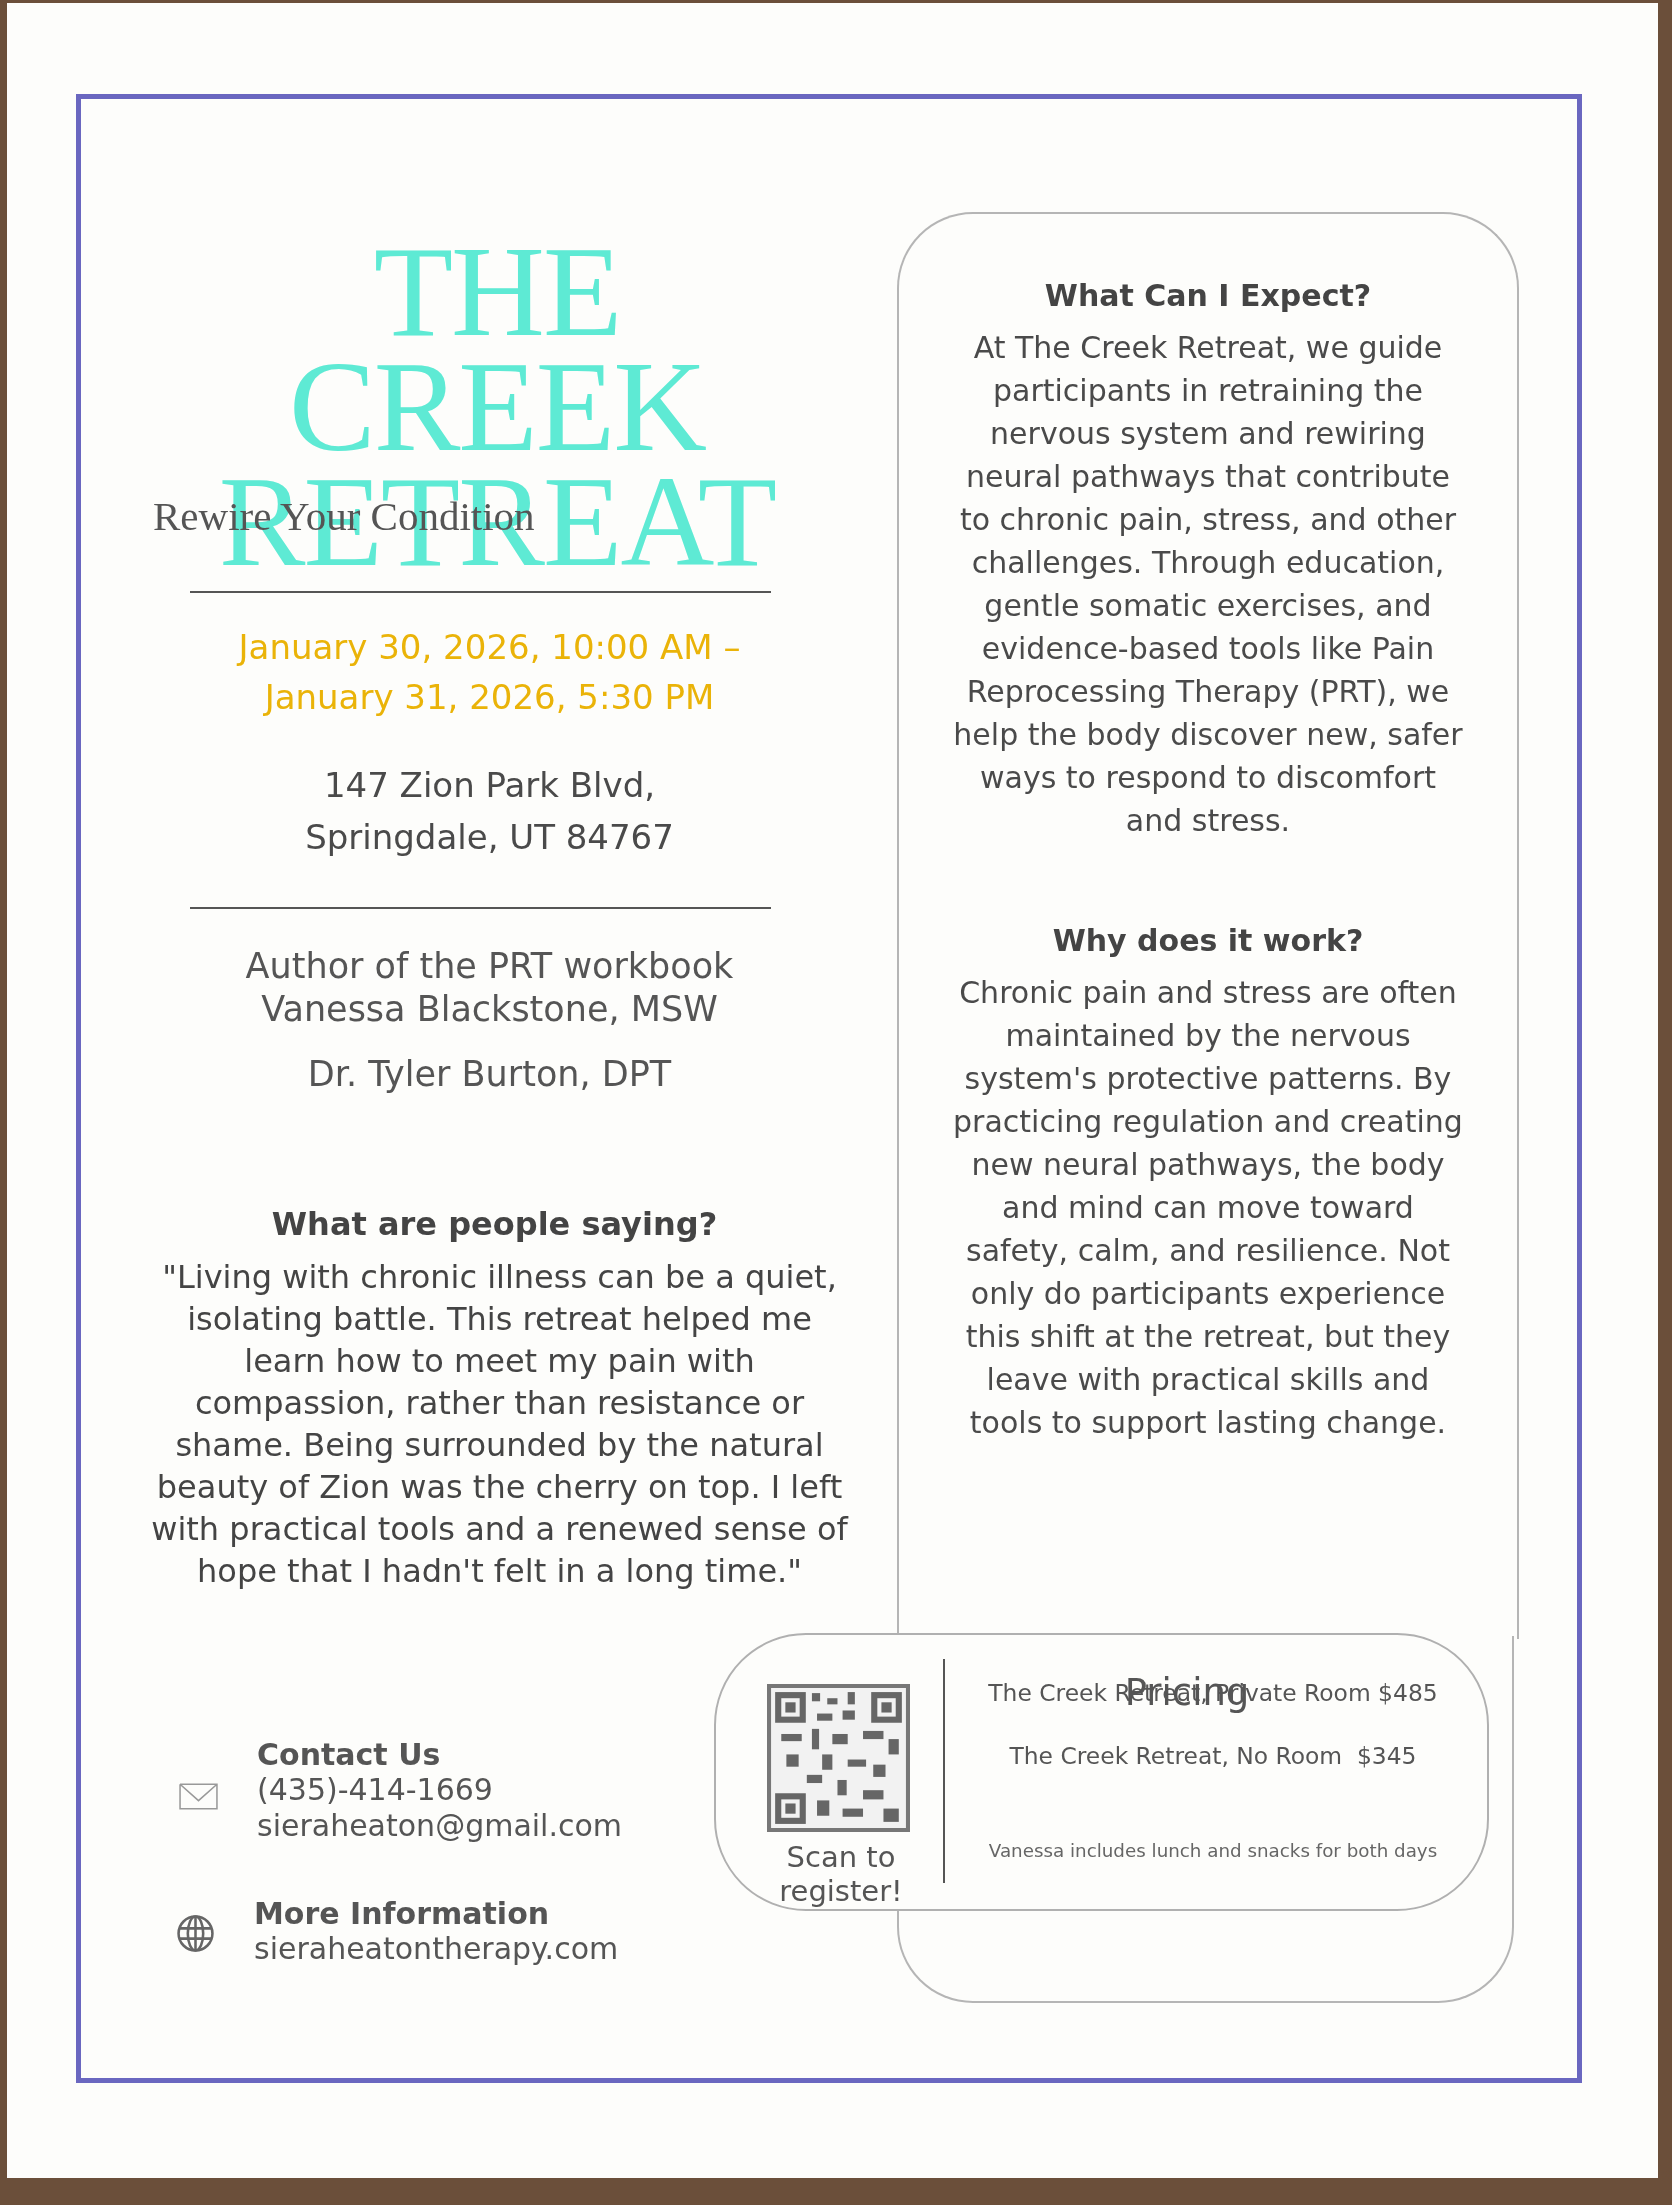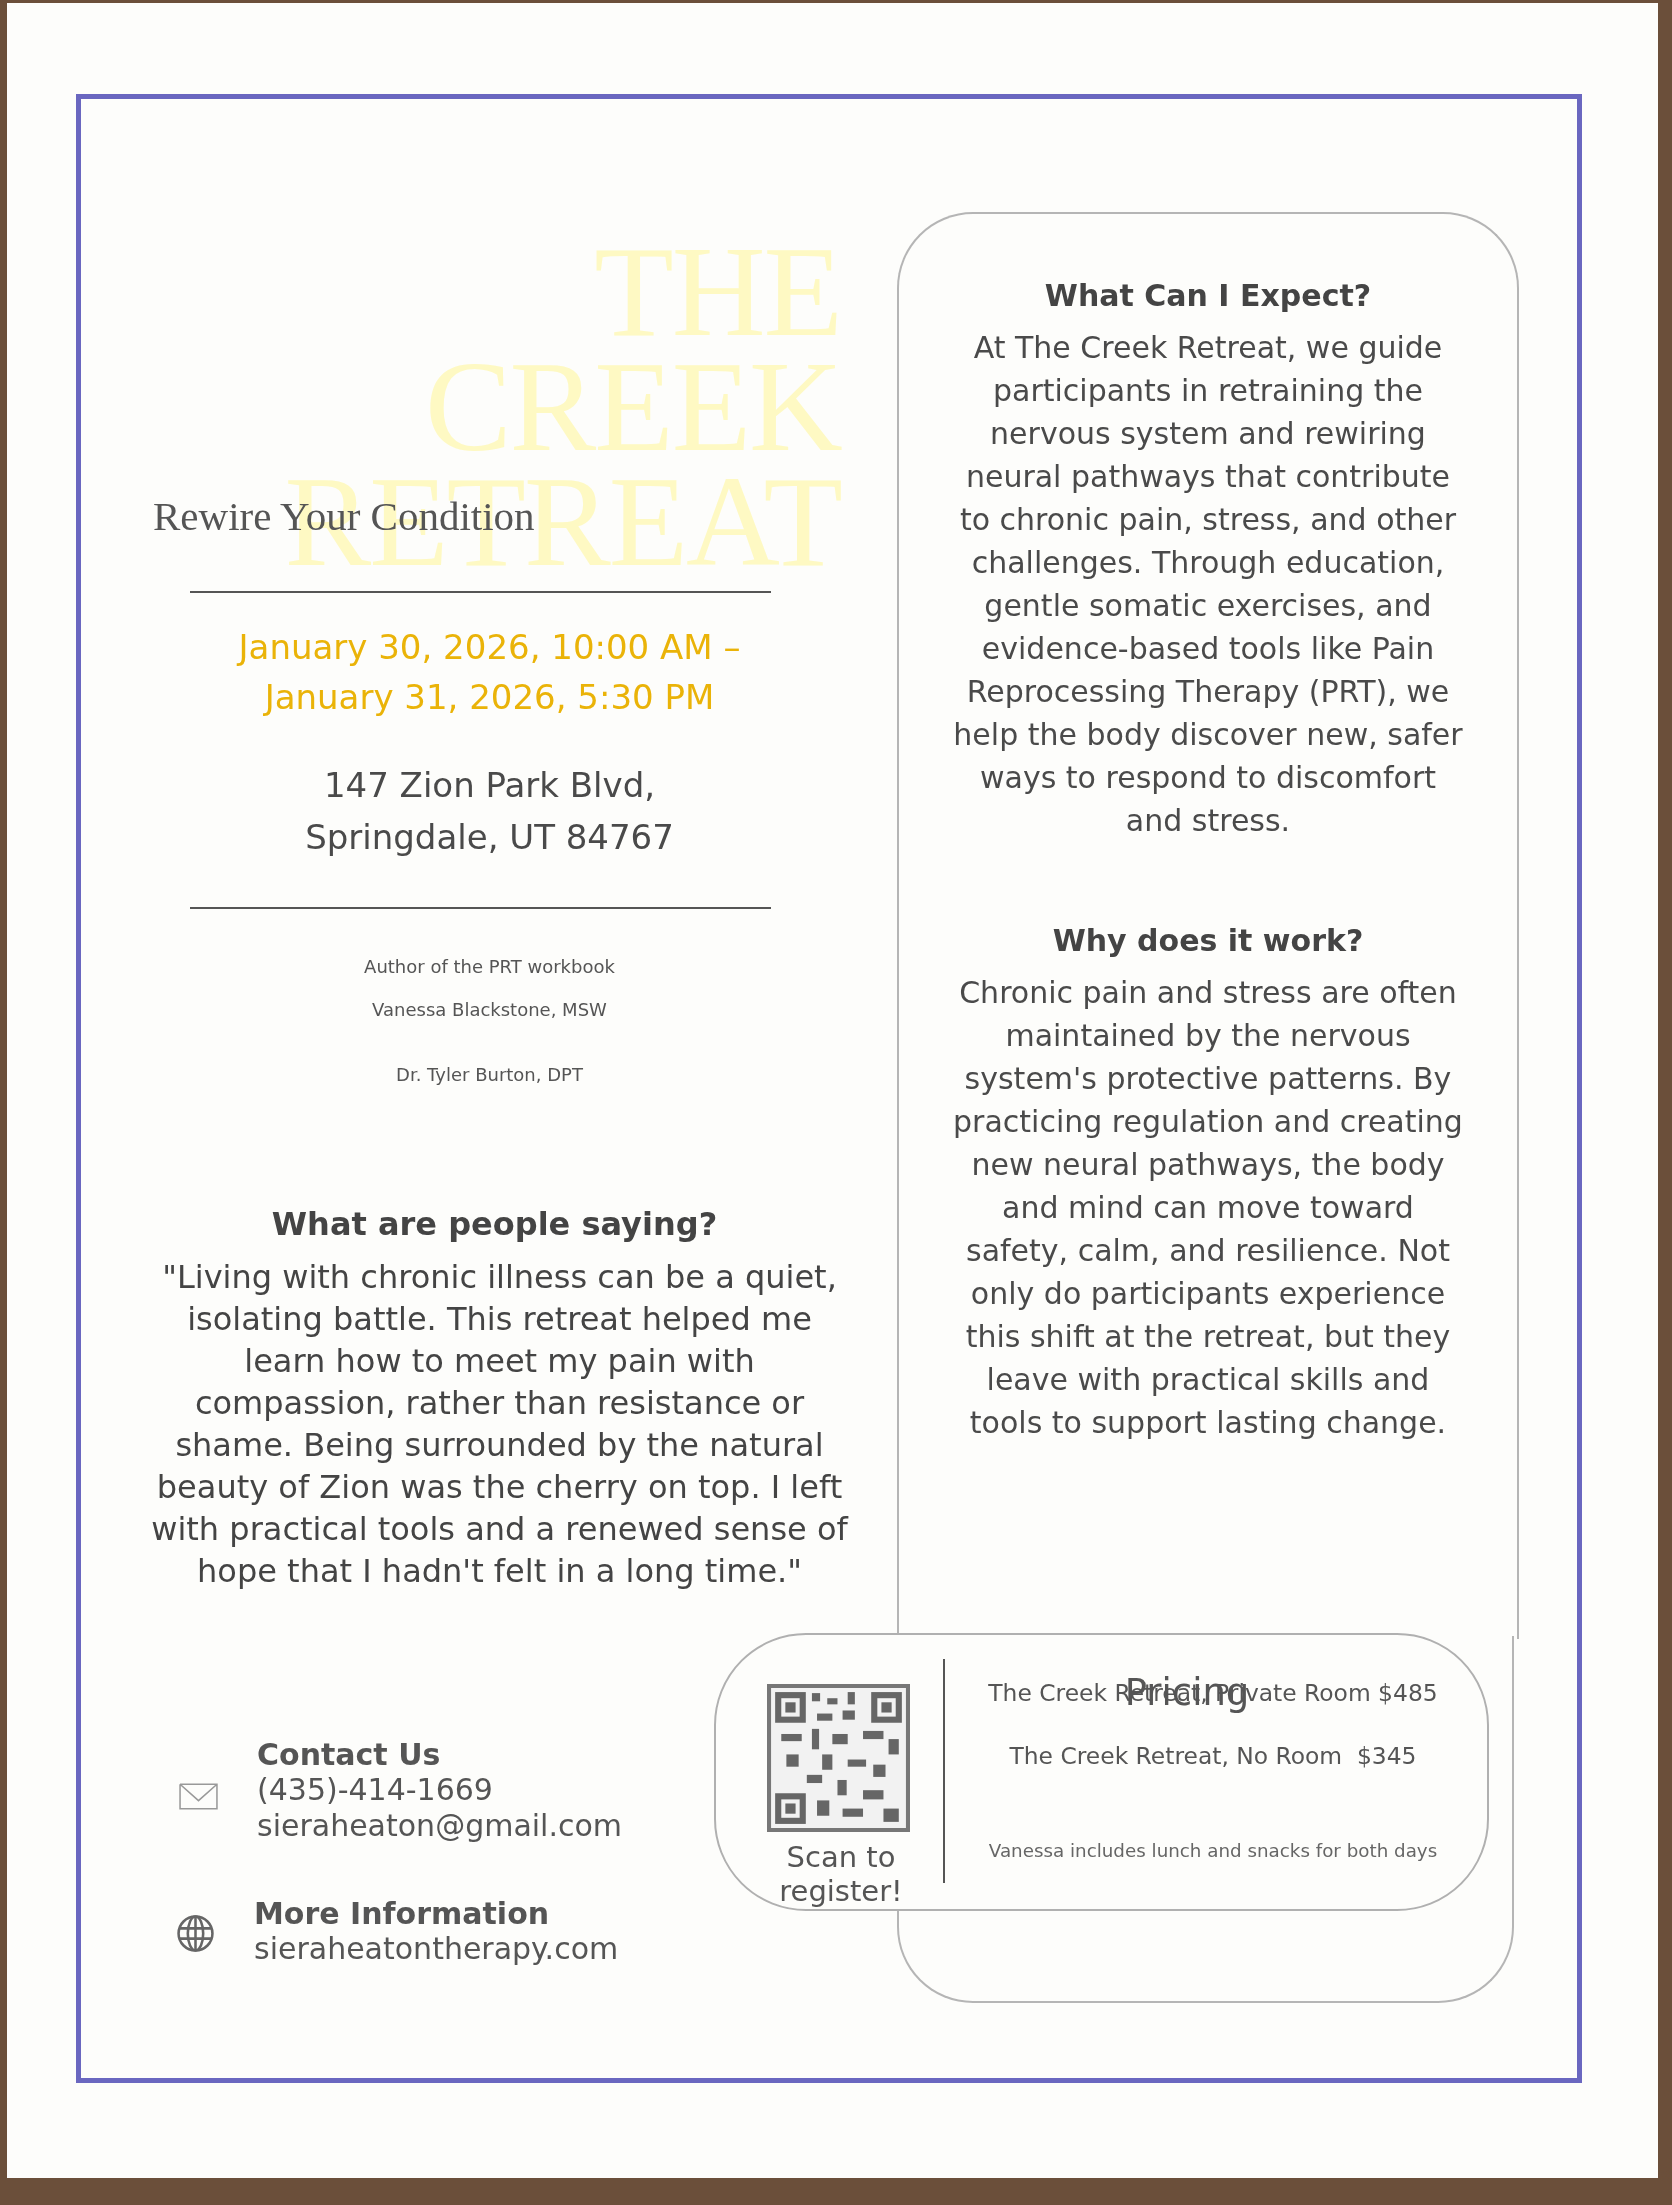--- a/index.html
+++ b/index.html
@@ -21,7 +21,7 @@
   .title {
     left:153px; top:234px; width:688px;
     font-family:"Liberation Serif", serif; font-size:130px; line-height:115px;
-    color:#fef9c3; letter-spacing:-2px; text-align:right;
+    color:#5eead4; letter-spacing:-2px; text-align:center;
   }
   .subtitle {
     left:153px; top:492px; width:673px;

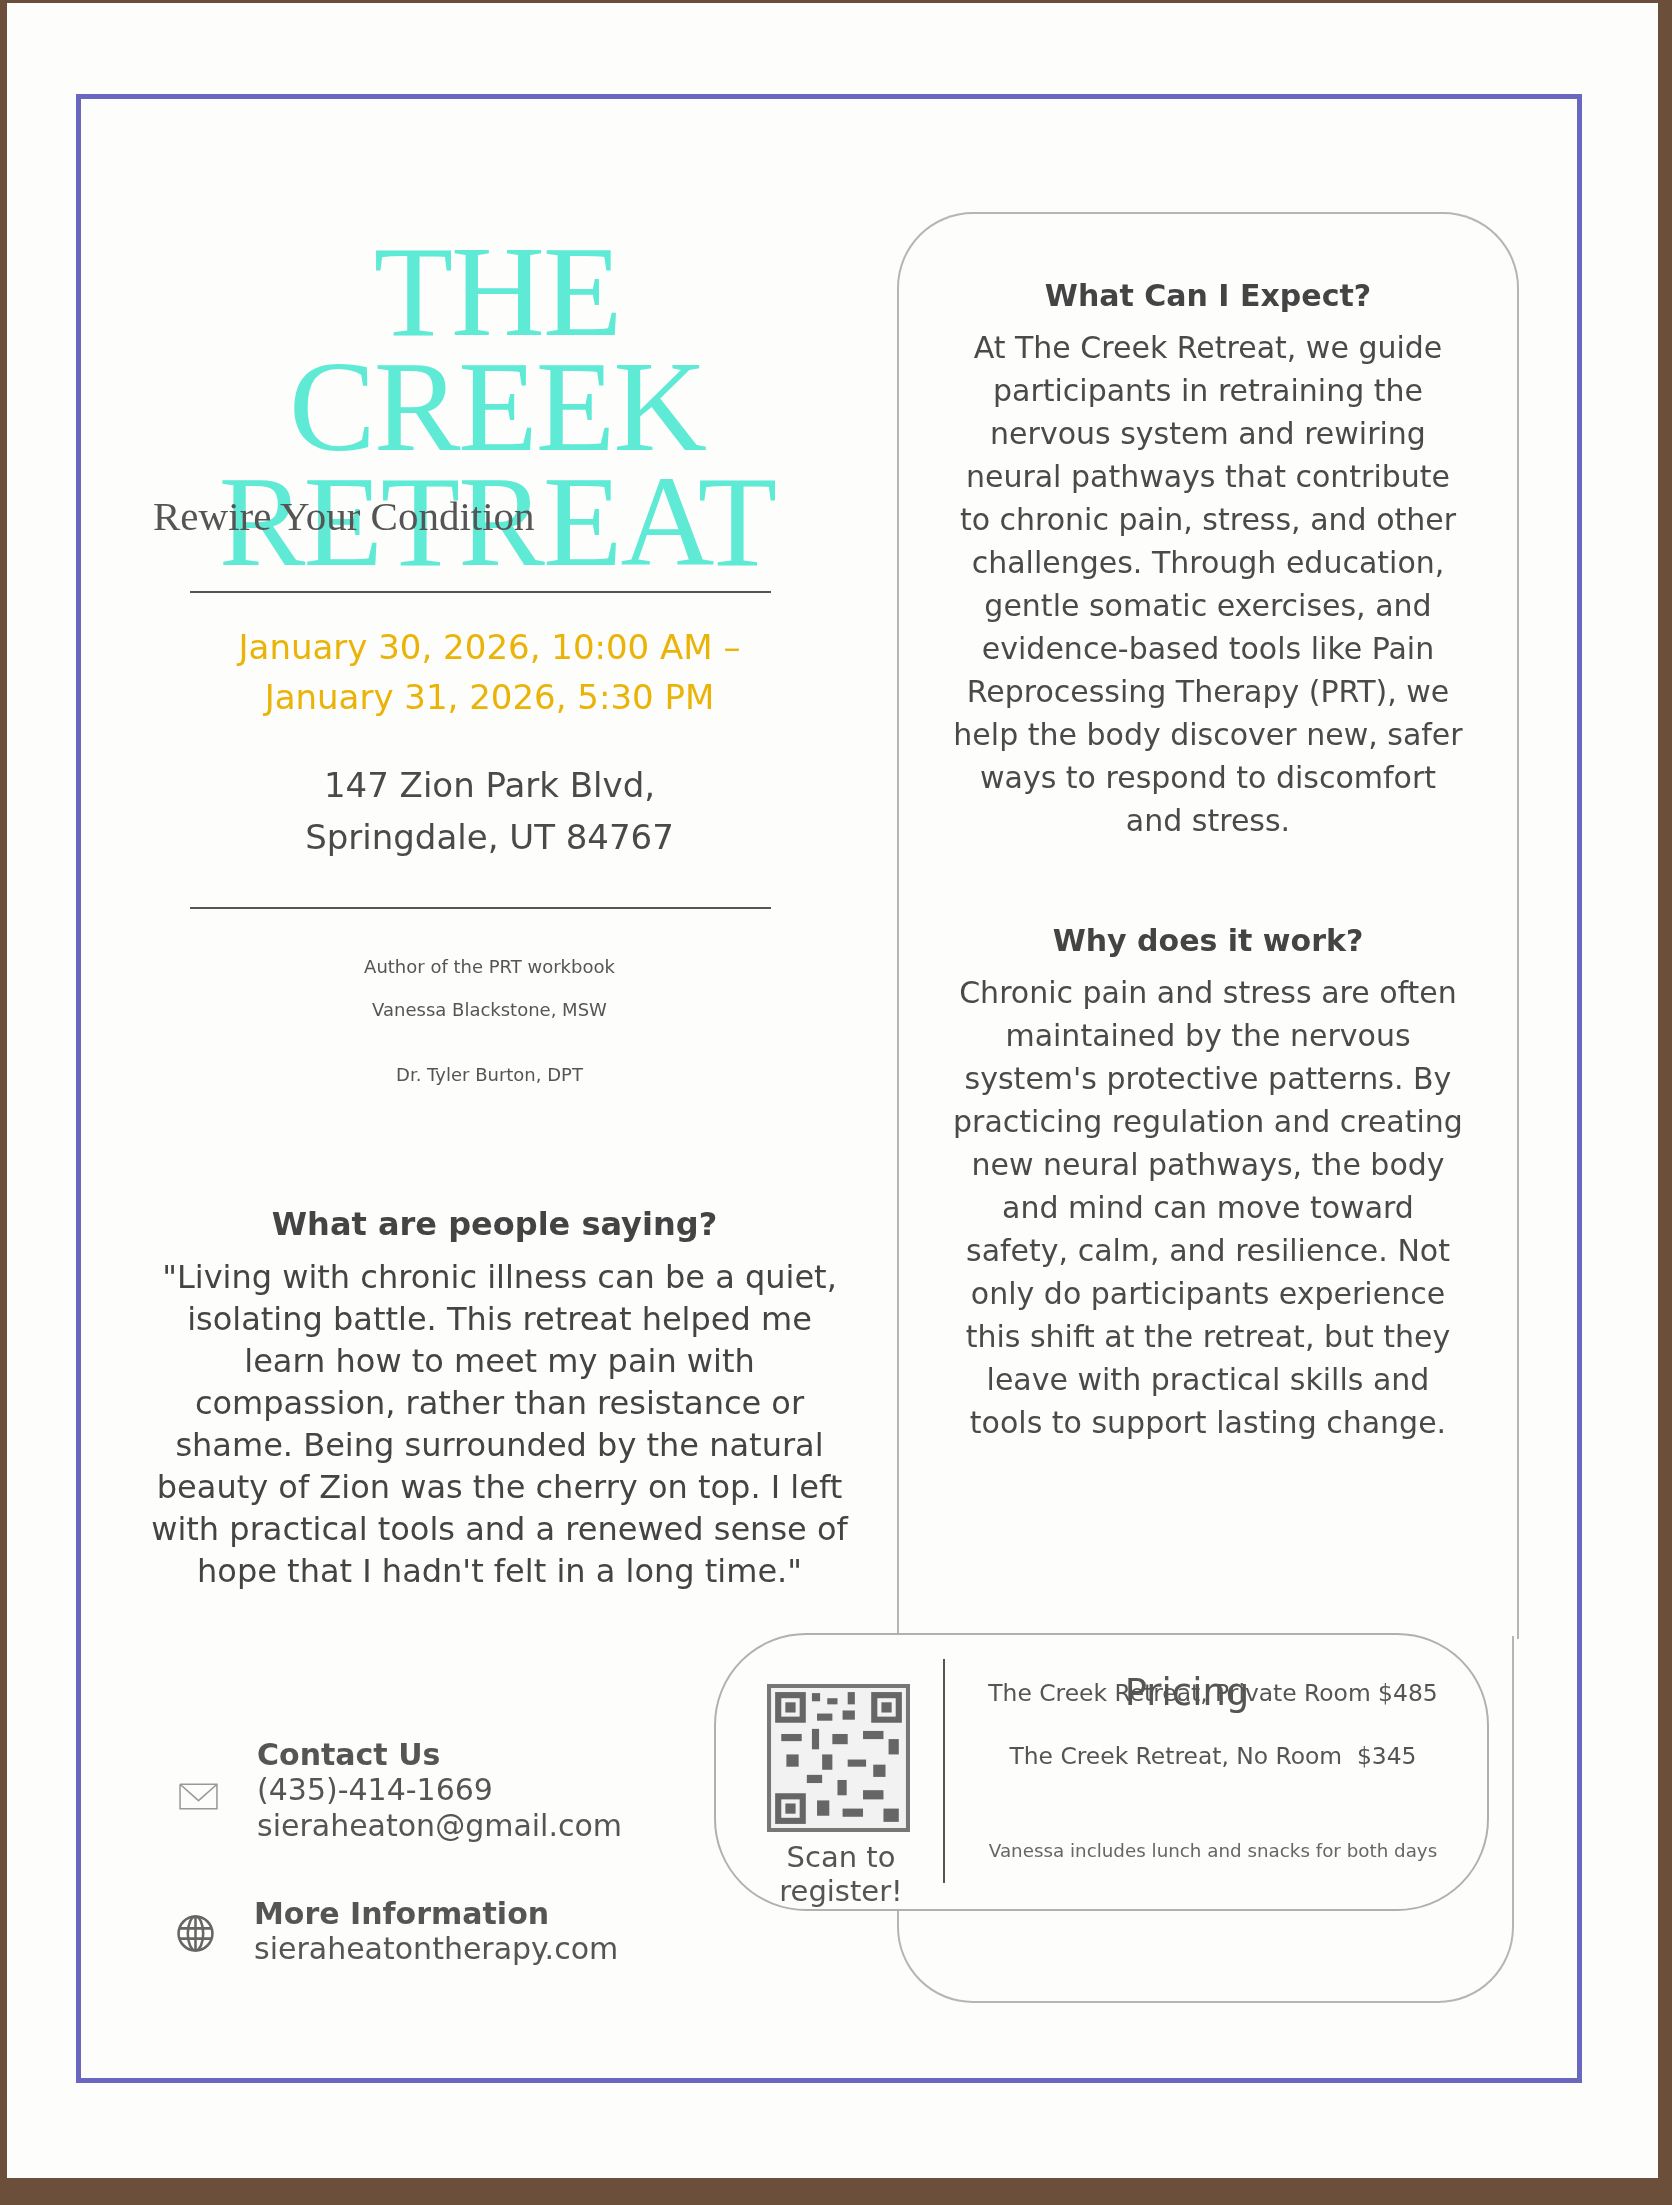--- a/index.html
+++ b/index.html
@@ -30,7 +30,7 @@
   .rule { height:2px; background:#555; }
   .dates { left:153px; top:622px; width:673px; font-size:34px; line-height:50px; color:#eab308; }
   .addr { left:153px; top:759px; width:673px; font-size:34px; line-height:52px; }
-  .people { left:153px; top:945px; width:673px; font-size:18px; line-height:43px; color:#555; }
+  .people { left:153px; top:945px; width:673px; font-size:35px; line-height:43px; color:#555; }
   .people .gap { height:22.4px; }
   .quote-h { left:143px; top:1205px; width:703px; font-size:32px; font-weight:bold; color:#444; }
   .quote { left:148px; top:1256px; width:703px; font-size:32px; line-height:42px; color:#444; }

